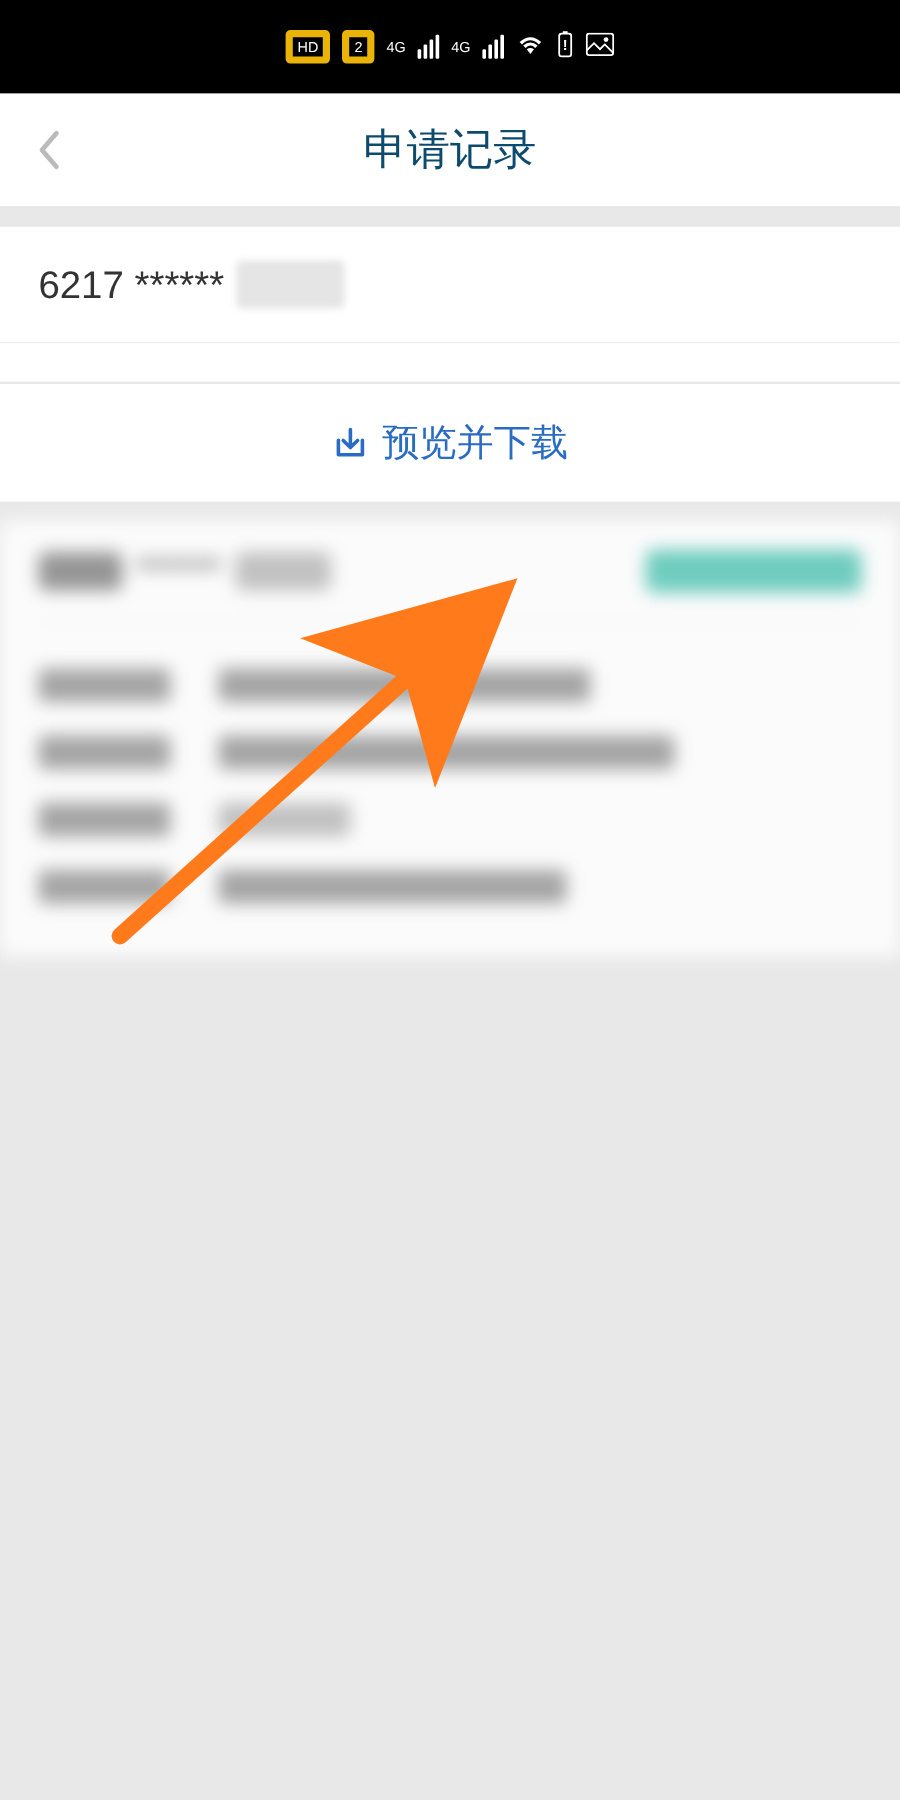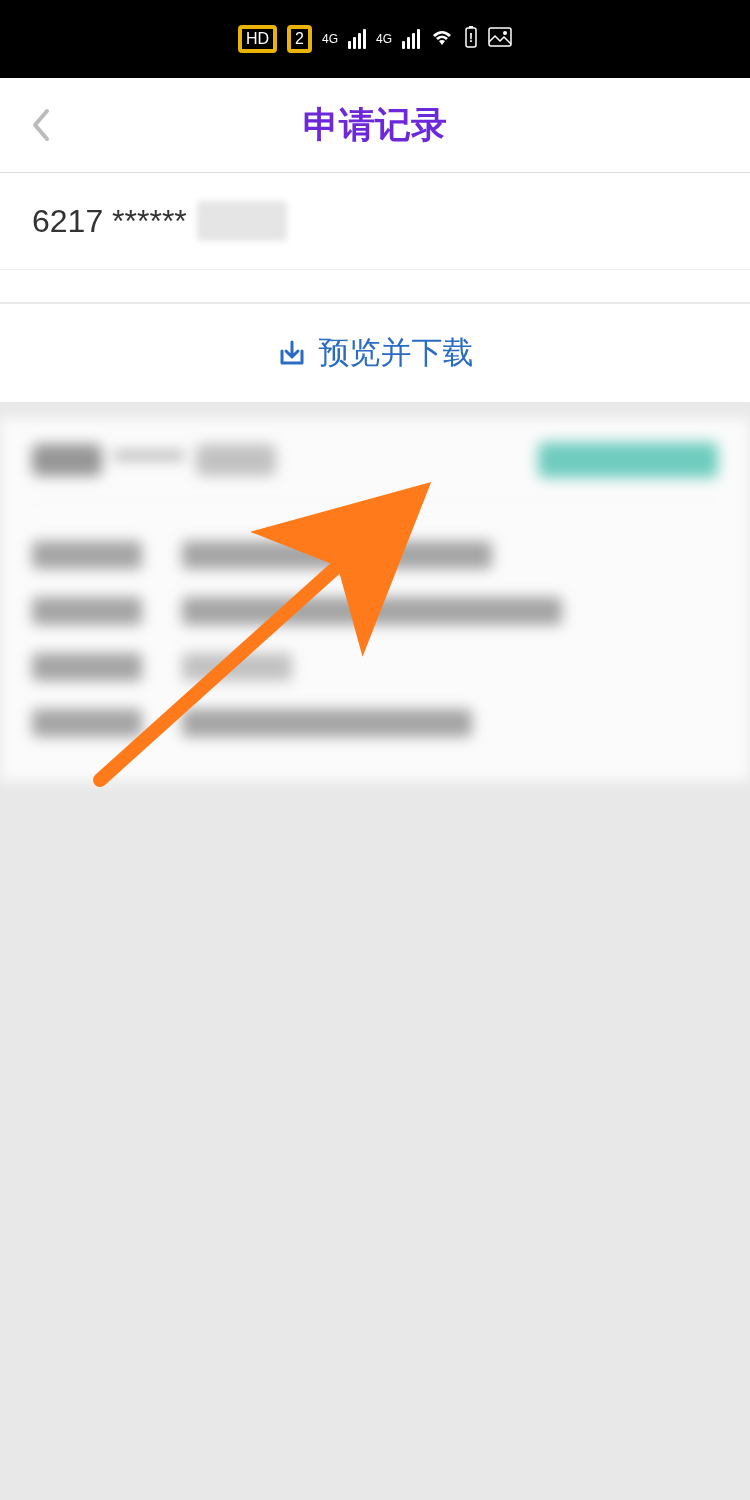--- a/index.html
+++ b/index.html
@@ -28,10 +28,10 @@
       gap: 10px;
     }
     .hd-badge {
-      border: 4px solid #eab308;
+      border: 6px solid #eab308;
       border-radius: 4px;
       padding: 1px 4px;
-      font-size: 16px;
+      font-size: 12px;
     }
     .signal-bars {
       display: flex;

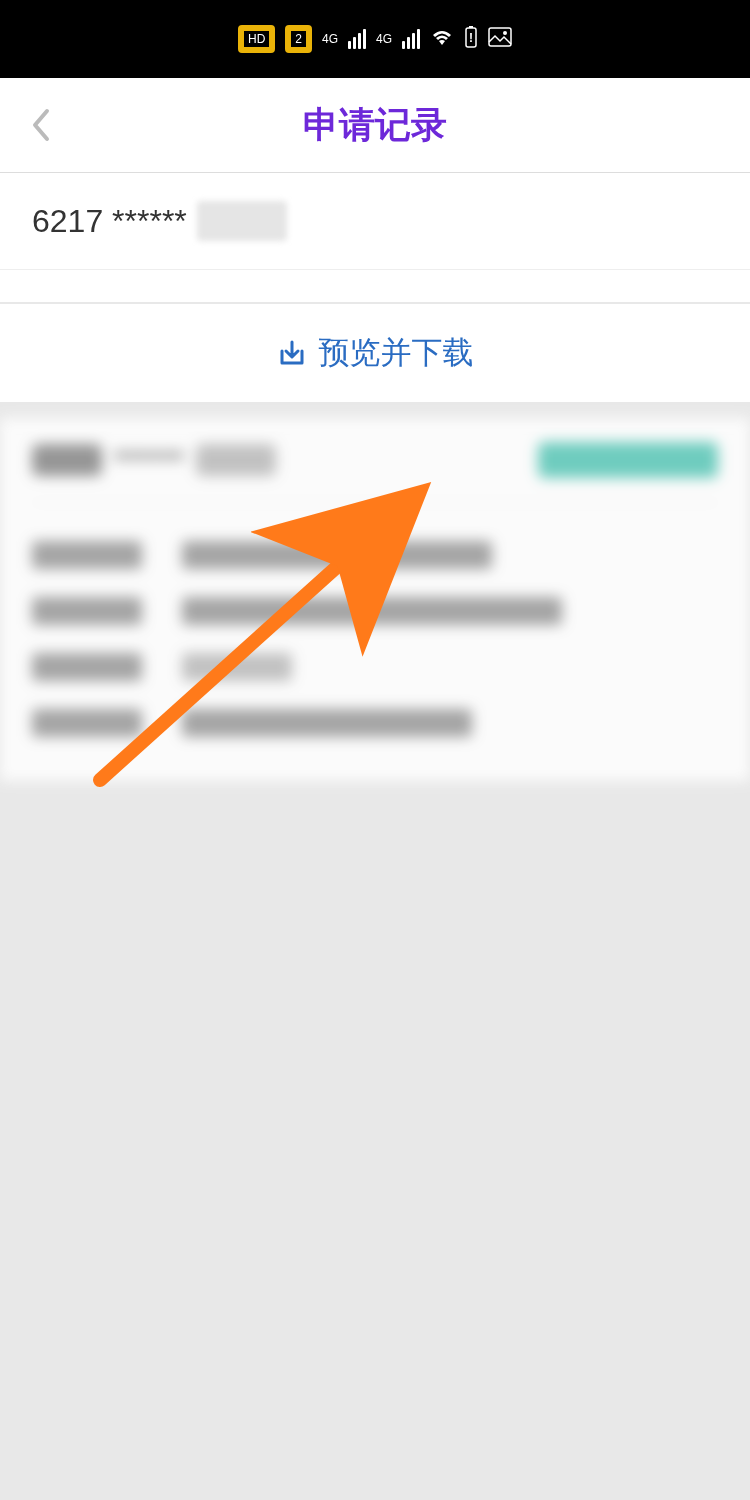--- a/index.html
+++ b/index.html
@@ -64,8 +64,8 @@
       flex: 1;
       text-align: center;
       font-size: 36px;
-      font-weight: 700;
-      color: #6d28d9;
+      font-weight: 400;
+      color: #0c4a6e;
     }
     .card {
       background: #fff;

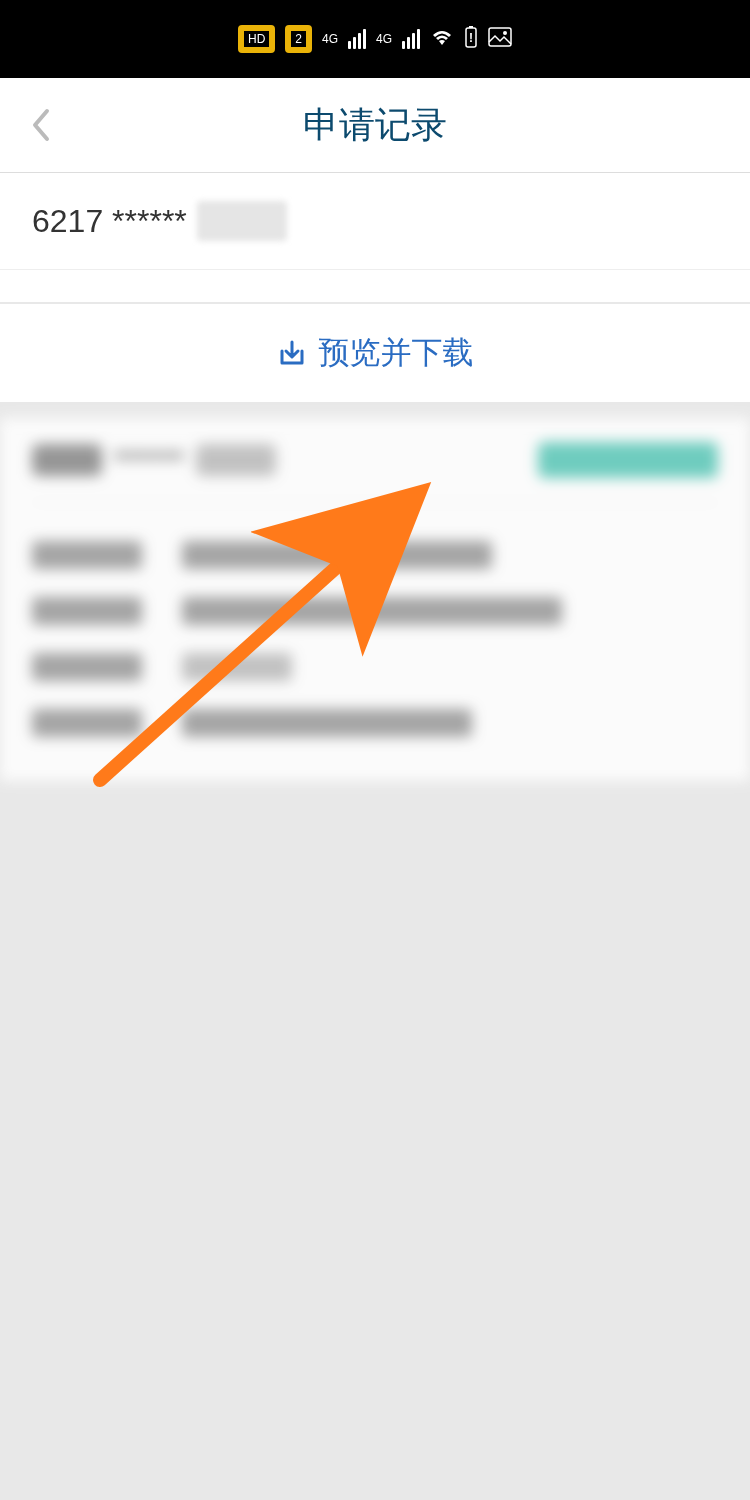--- a/index.html
+++ b/index.html
@@ -69,6 +69,7 @@
     }
     .card {
       background: #fff;
+      margin-top: 16px;
     }
     .card-header {
       display: flex;

